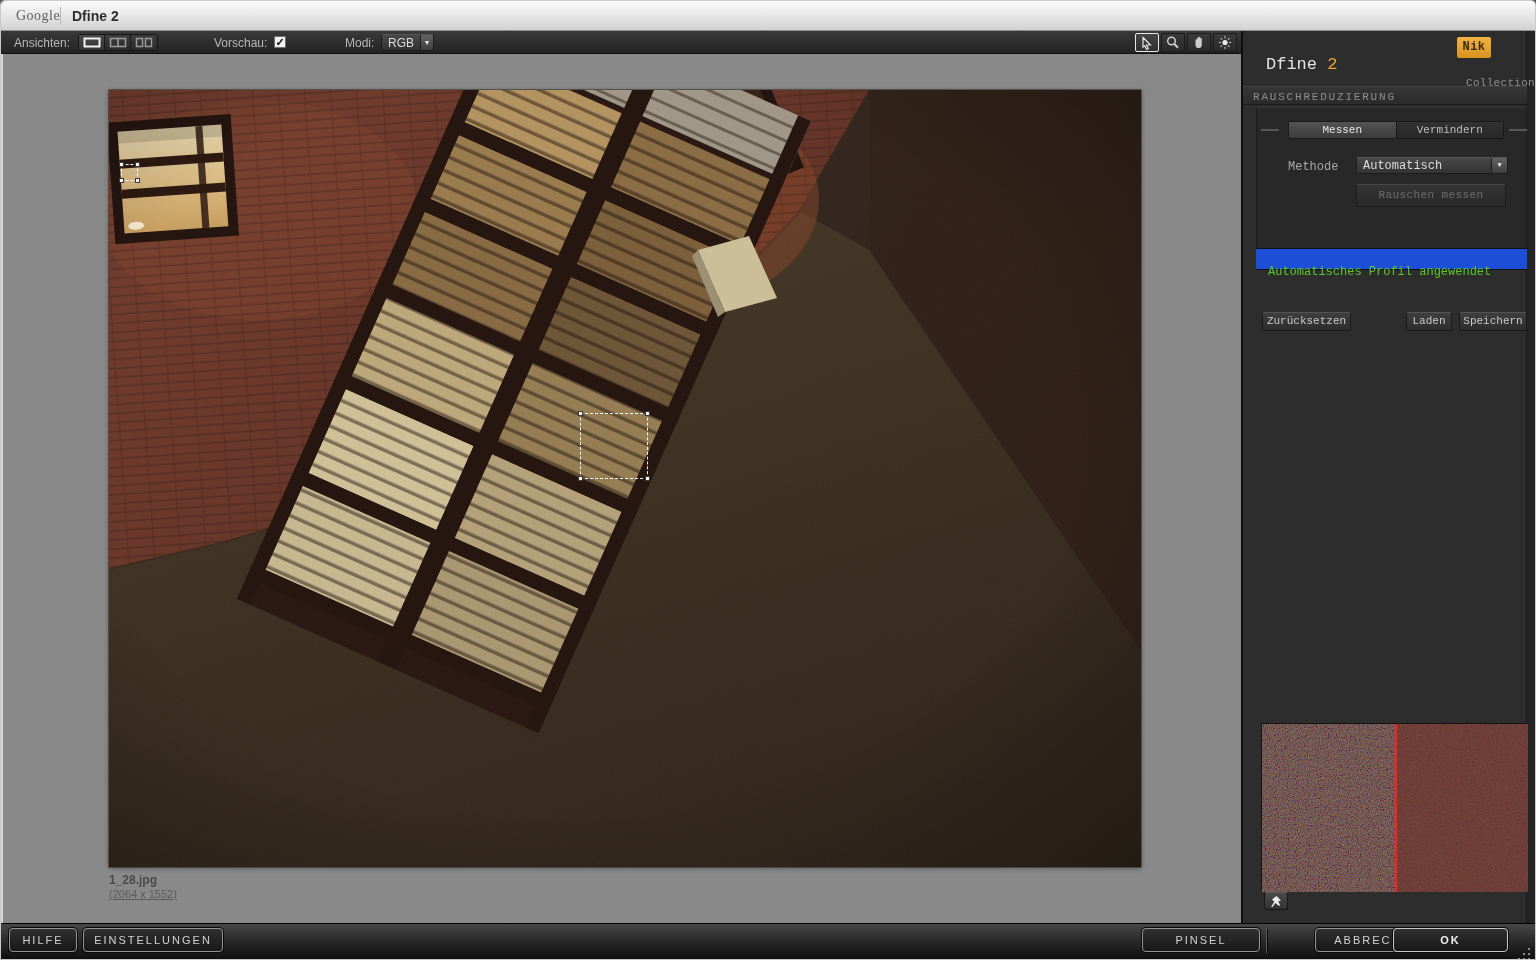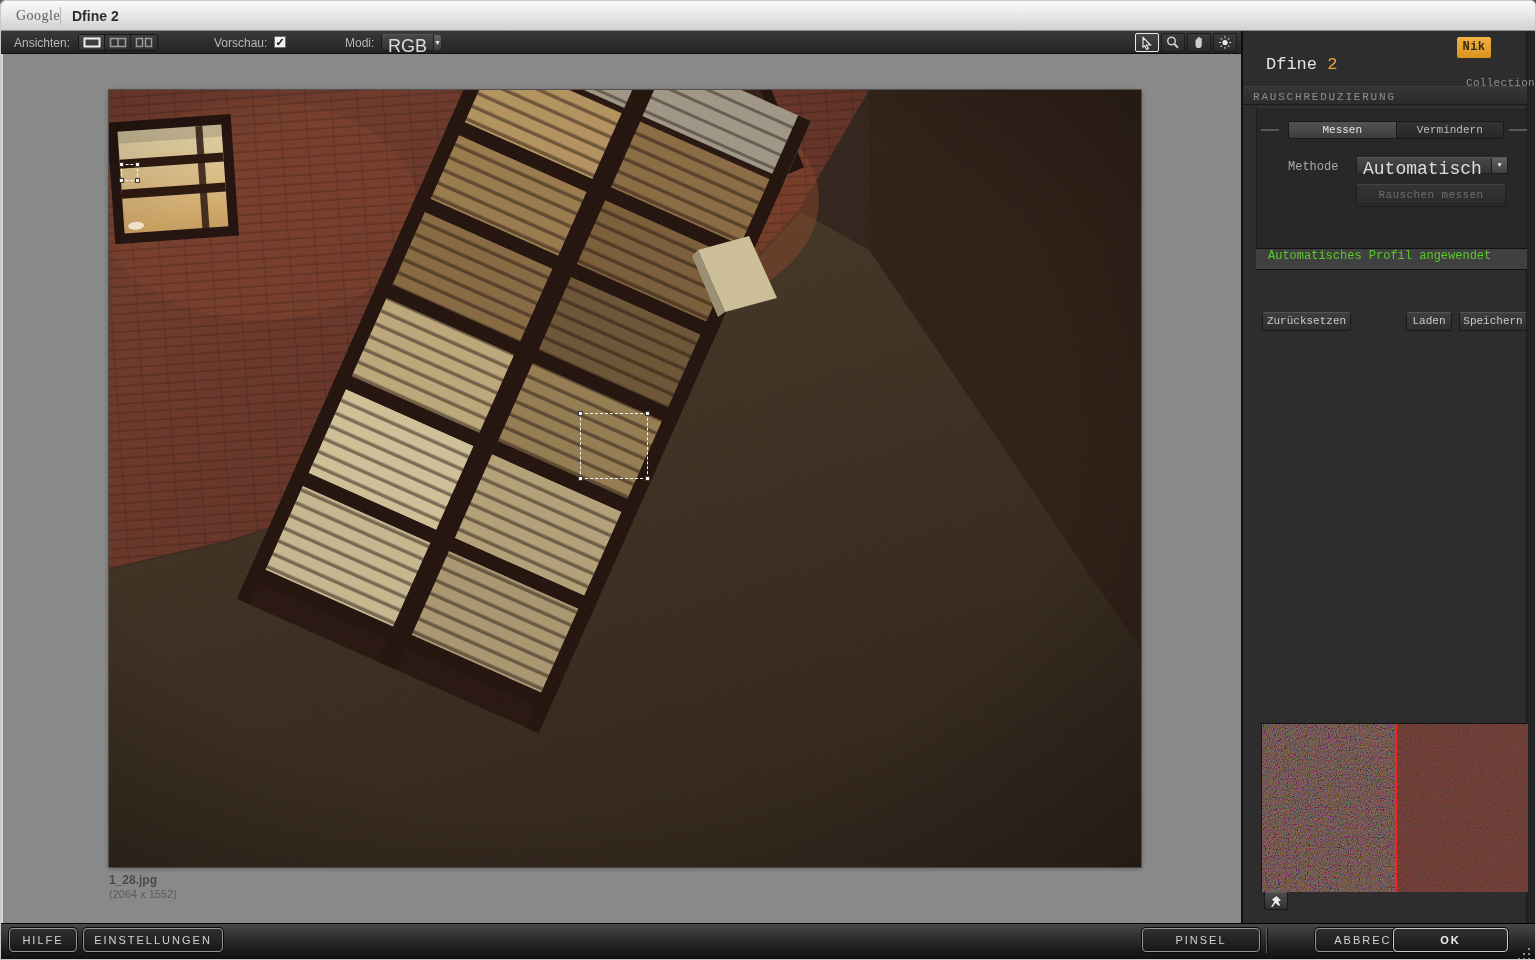--- a/index.html
+++ b/index.html
@@ -32,7 +32,7 @@
     line-height:10px; text-align:center; }
   .dropdown { position:absolute; display:flex; height:17px; border:1px solid #1c1c1c; border-top-color:#555;
     border-radius:2px; background:linear-gradient(180deg,#484848,#333); color:#dcdcdc; }
-  .dd-value { flex:1; padding:1px 6px 4px 6px; font-size:18px; white-space:nowrap; }
+  .dd-value { flex:1; padding:1px 6px 4px 6px; font-size:12px; white-space:nowrap; }
   .dd-arrow { width:16px; background:linear-gradient(180deg,#636363,#3e3e3e); border-left:1px solid #1f1f1f;
     color:#e8e8e8; font-size:7px; text-align:center; line-height:15px; border-radius:0 2px 2px 0; }
   .rgb-dd { left:380px; top:3px; width:53px; }

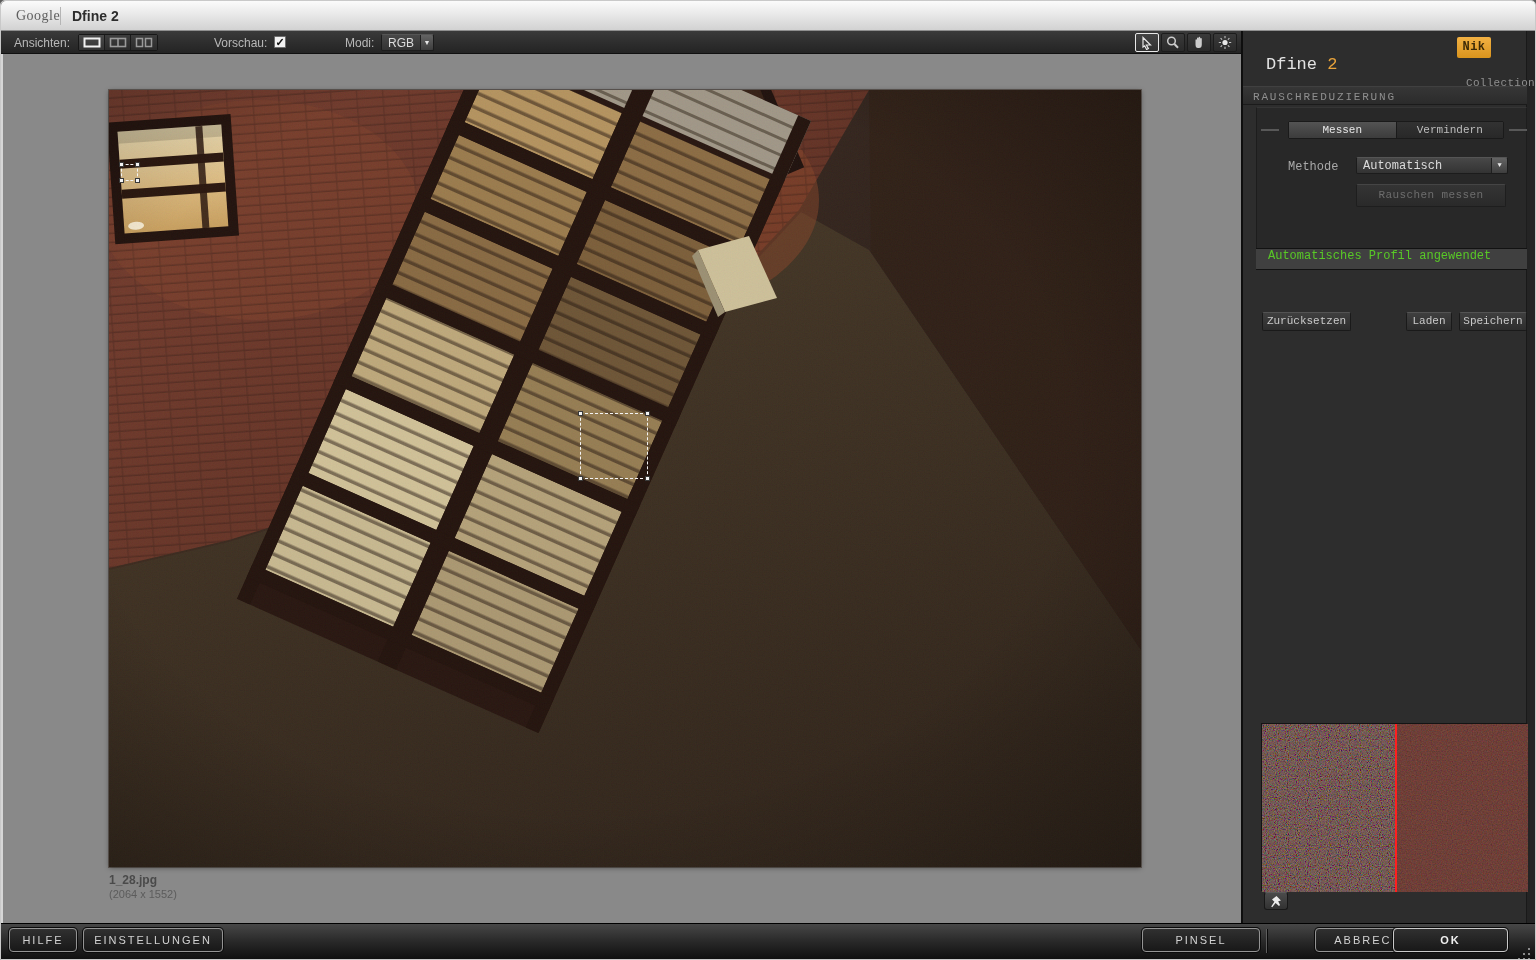--- a/index.html
+++ b/index.html
@@ -84,8 +84,8 @@
   .measure-btn { position:absolute; left:113px; top:153px; width:150px; height:23px;
     background:linear-gradient(180deg,#343434,#2a2a2a); border:1px solid #1e1e1e; border-top-color:#454545;
     border-radius:2px; color:#6d6d6d; font-size:11px; text-align:center; line-height:21px; letter-spacing:.4px; }
-  .status-strip { position:absolute; left:13px; top:217px; width:271px; height:22px; background:#404040;
-    border-top:1px solid #121212; border-bottom:1px solid #121212; font-size:12px; padding:0 0 0 12px; }
+  .status-strip { position:absolute; left:13px; top:217px; width:271px; height:22px; background:#1d4ed8;
+    border-top:1px solid #121212; border-bottom:1px solid #121212; font-size:12px; padding:16px 0 0 12px; }
   .btn-dark { position:absolute; height:19px; background:linear-gradient(180deg,#3f3f3f,#2d2d2d);
     border:1px solid #1a1a1a; border-top-color:#535353; border-radius:2px; color:#c9c9c9;
     font-size:11px; text-align:center; line-height:17px;margin-top:39px; }

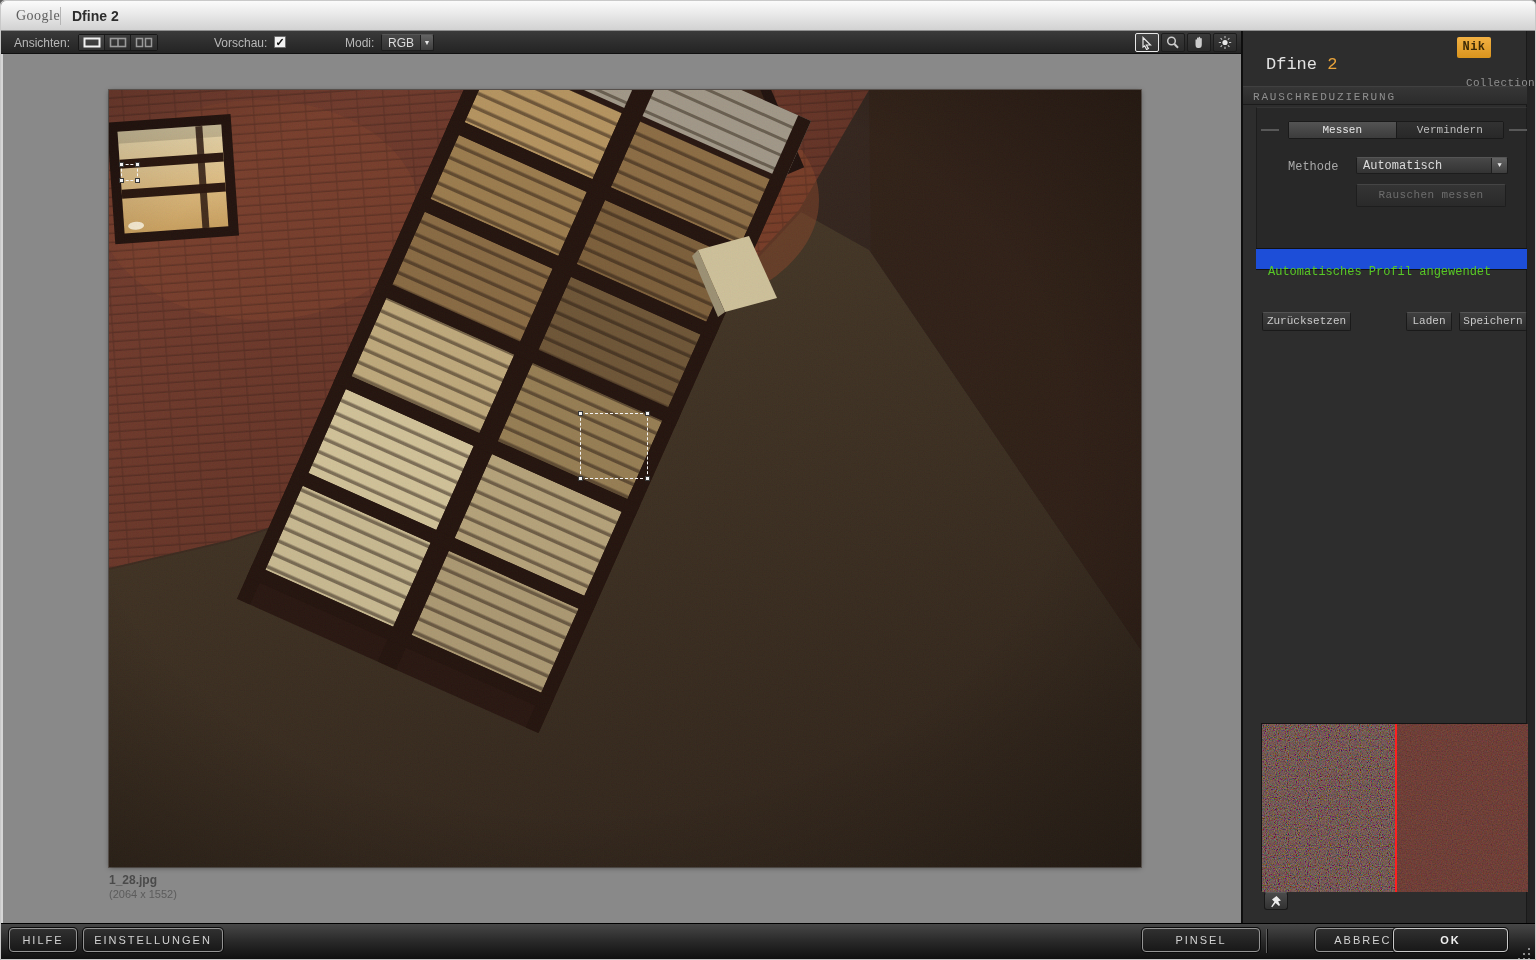--- a/index.html
+++ b/index.html
@@ -55,7 +55,7 @@
   .sel-large { left:471px; top:323px; width:68px; height:66px; }
   .caption { position:absolute; left:106px; top:819px; width:1032px; line-height:14px; }
   .cap-name { font-size:12px; font-weight:bold; color:#4a4a4a; }
-  .cap-dims { font-size:11px; color:#5c5c5c; }
+  .cap-dims { font-size:11px; color:#5c5c5c;text-decoration:underline; }
 
   
   .panel { position:absolute; left:1240px; top:30px; width:296px; height:892px; background:#2d2d2d;

